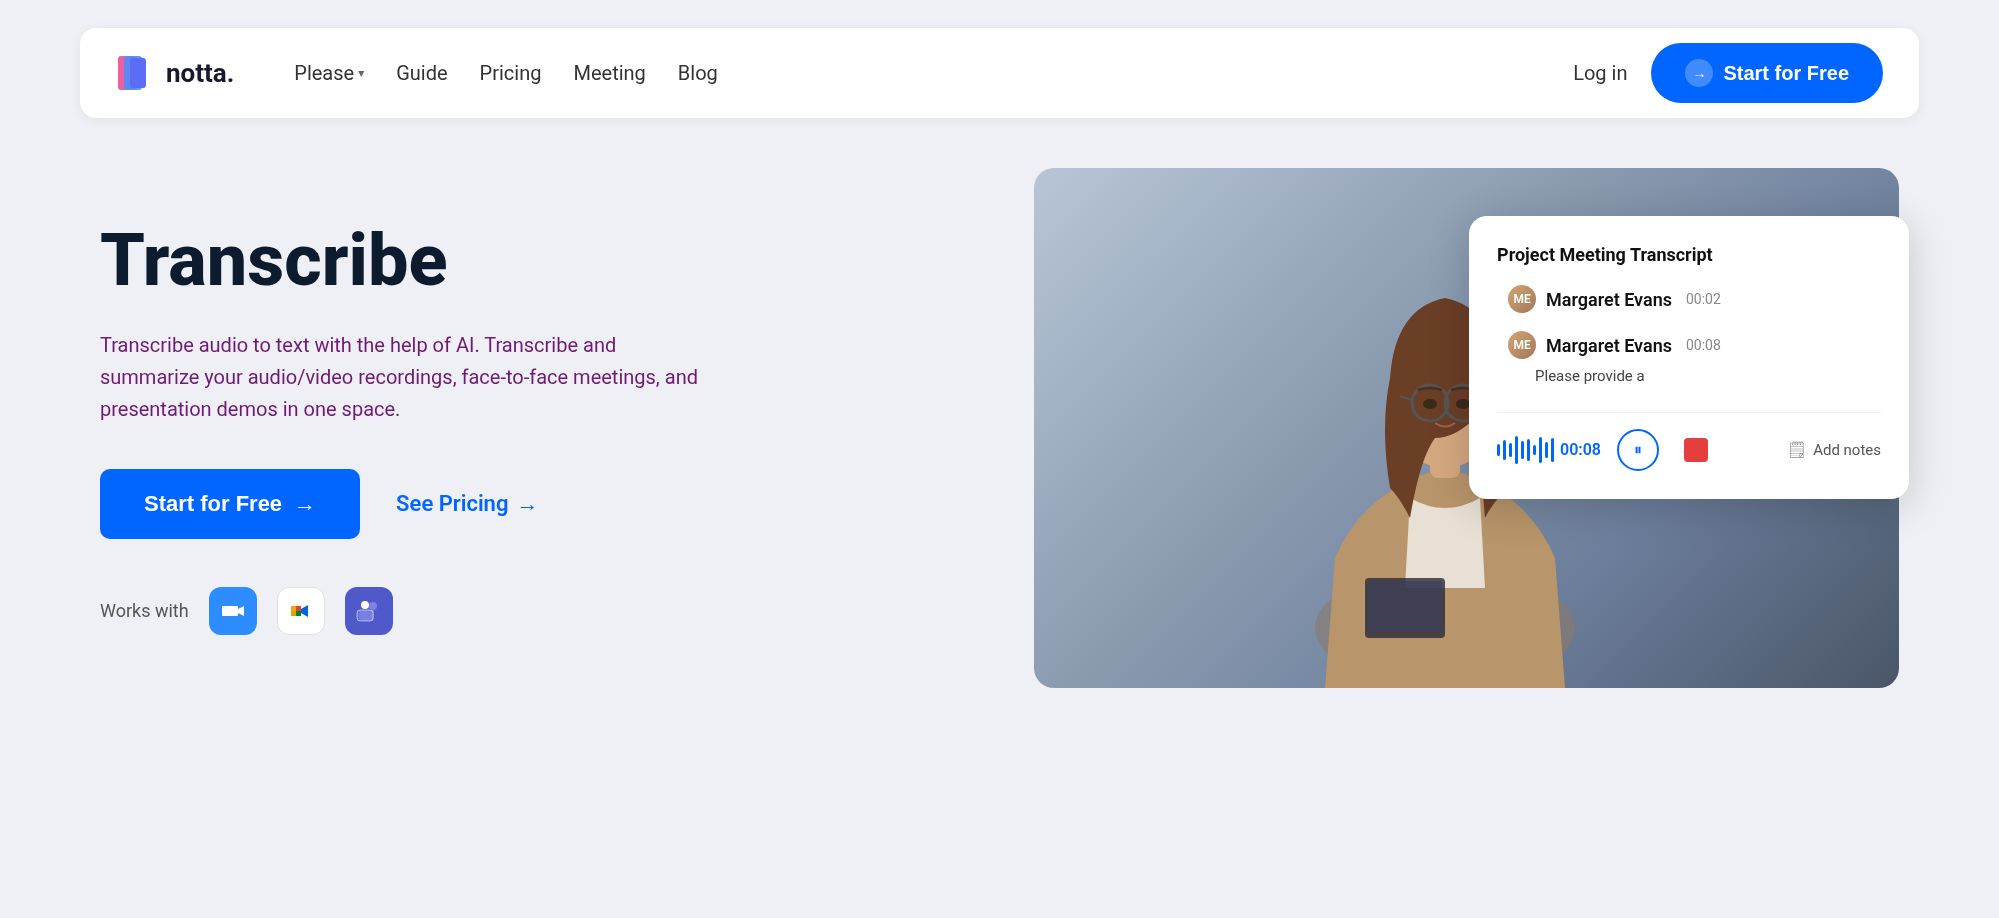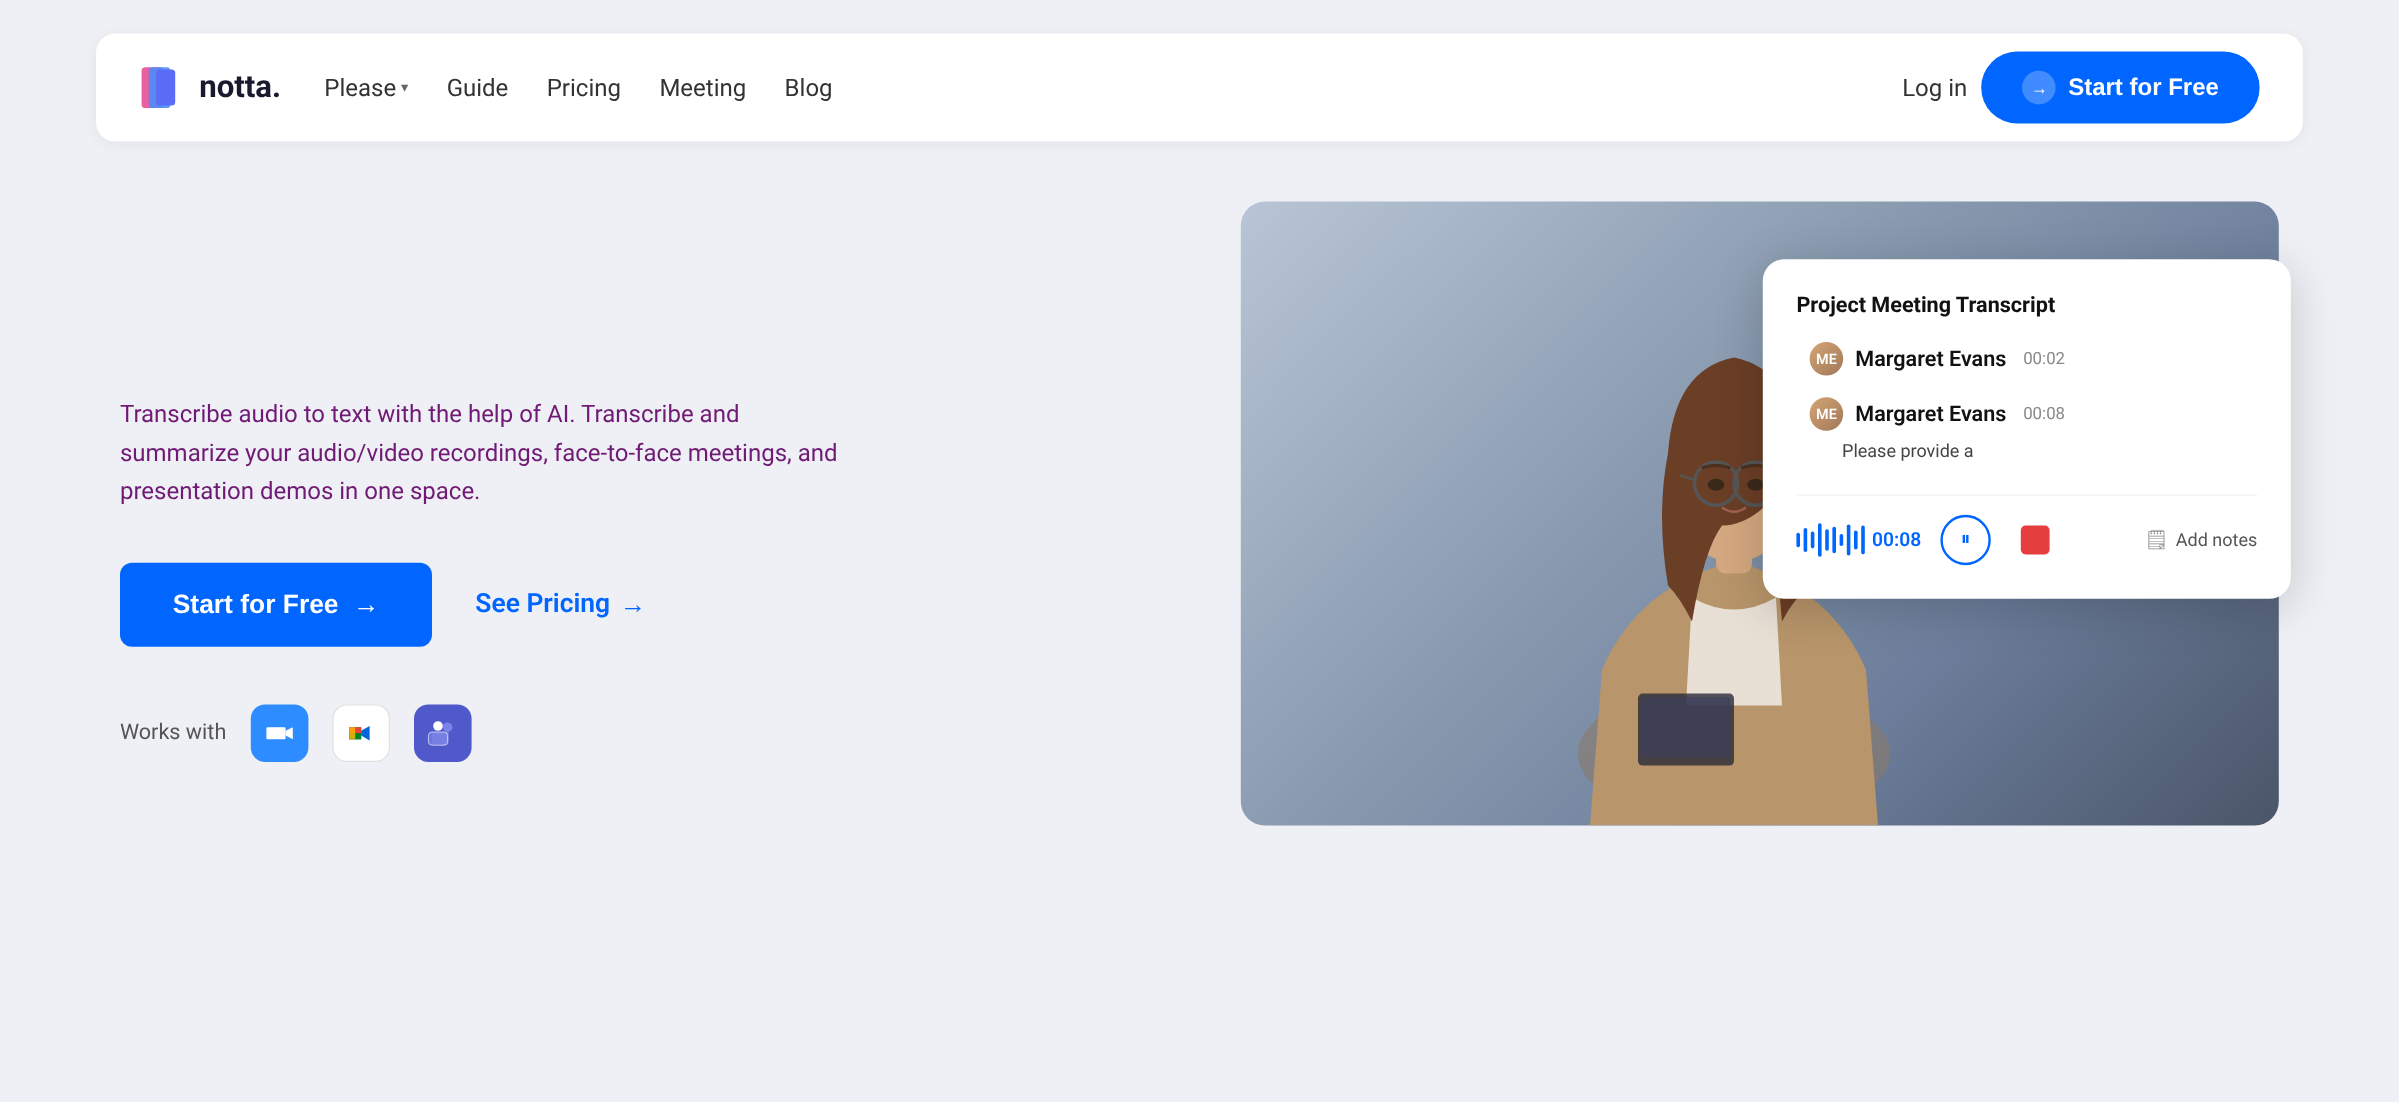--- a/index.html
+++ b/index.html
@@ -29,7 +29,7 @@
     .nav-left {
       display: flex;
       align-items: center;
-      gap: 36px;
+      gap: 60px;
       justify-content: flex-end;
     }
     .logo {

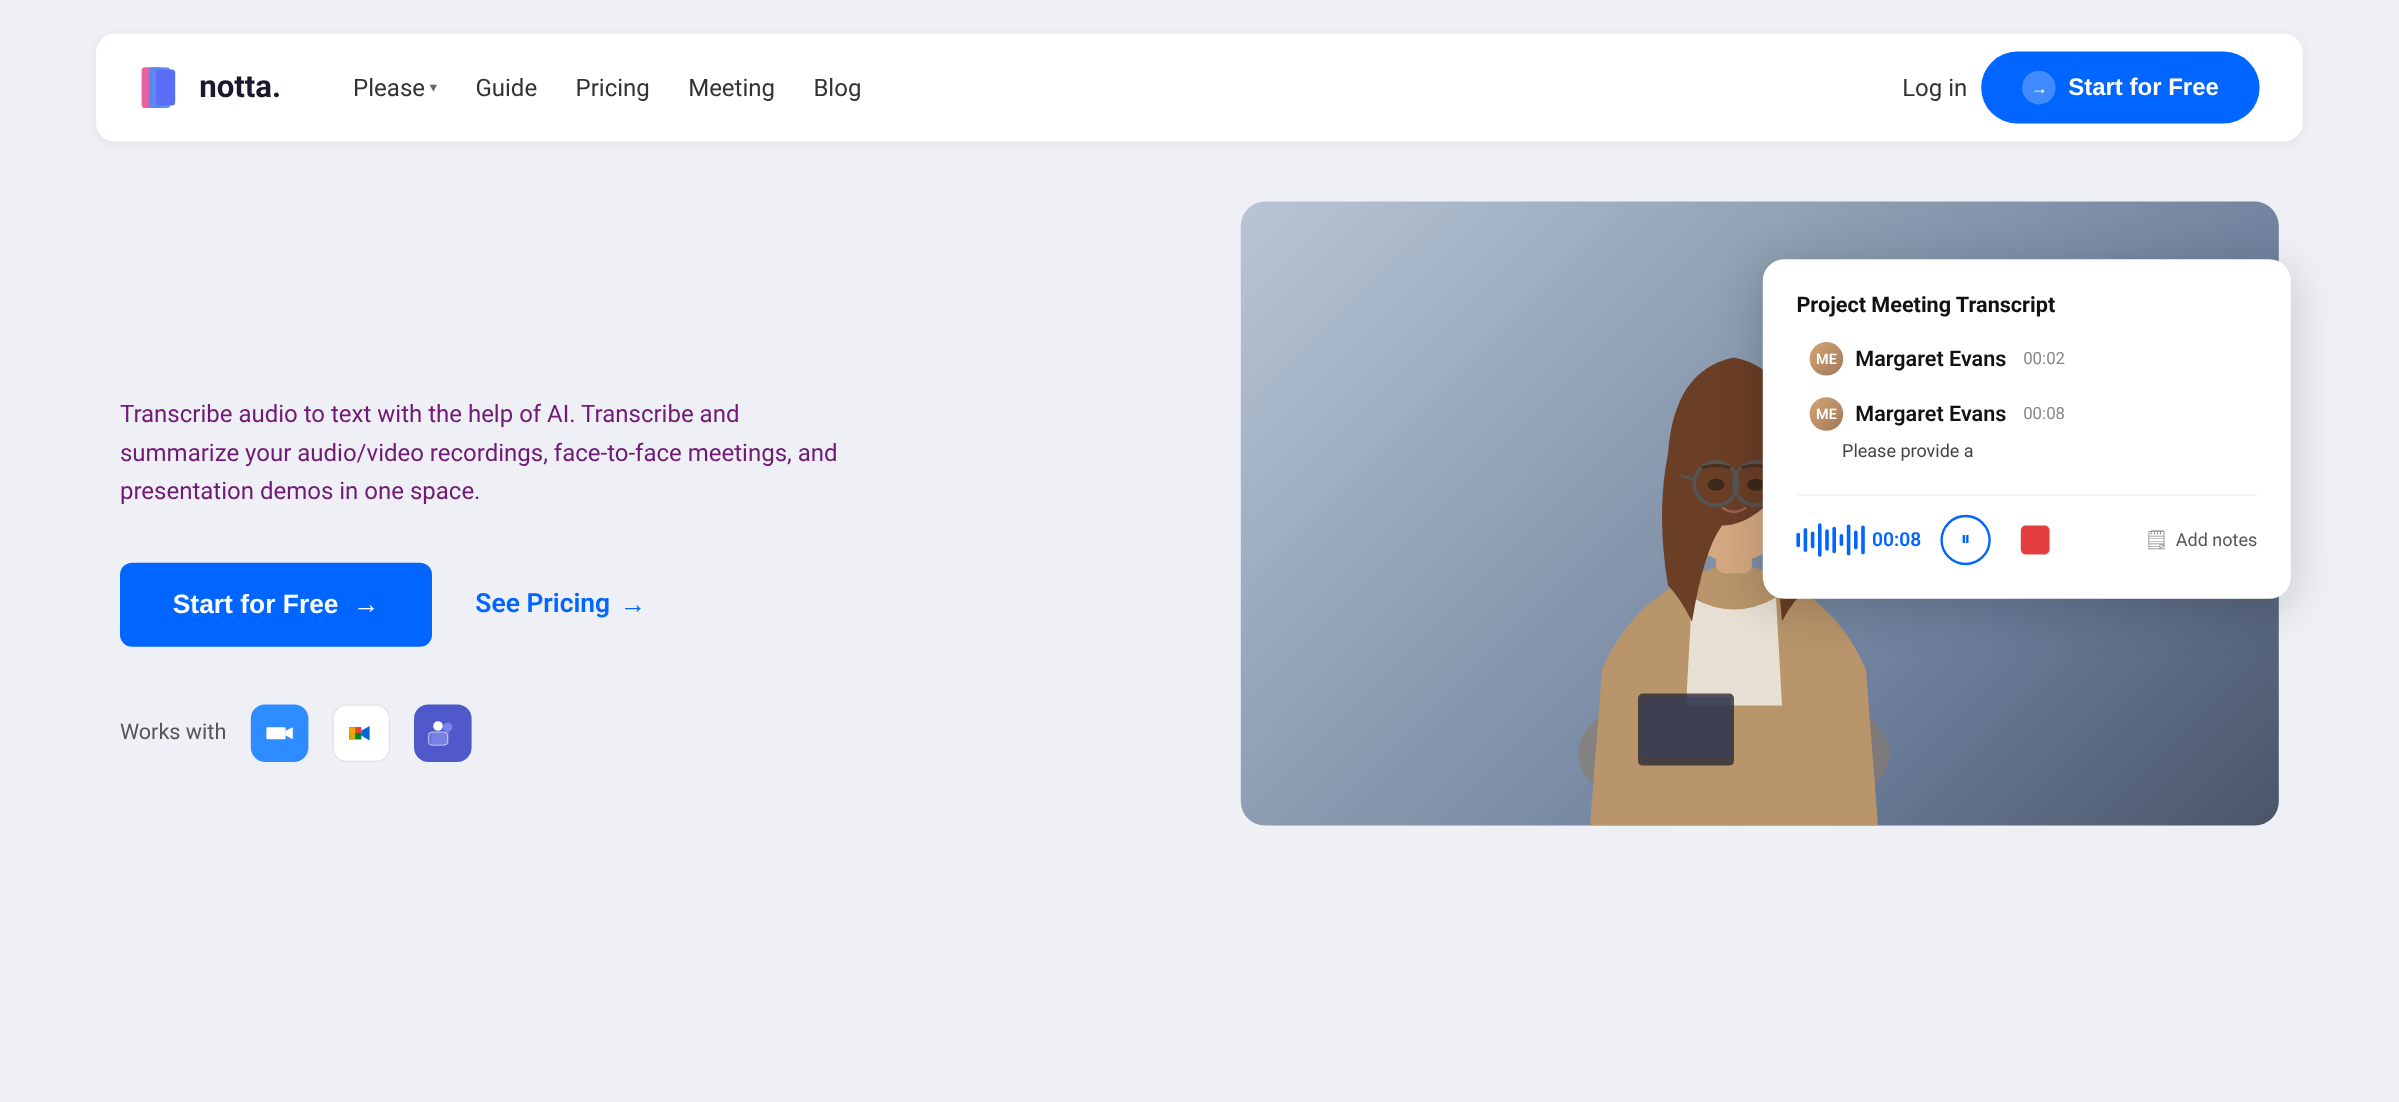--- a/index.html
+++ b/index.html
@@ -68,7 +68,7 @@
     .nav-right {
       display: flex;
       align-items: center;
-      gap: 12px;
+      gap: 24px;
     }
     .login-link {
       font-size: 20px;

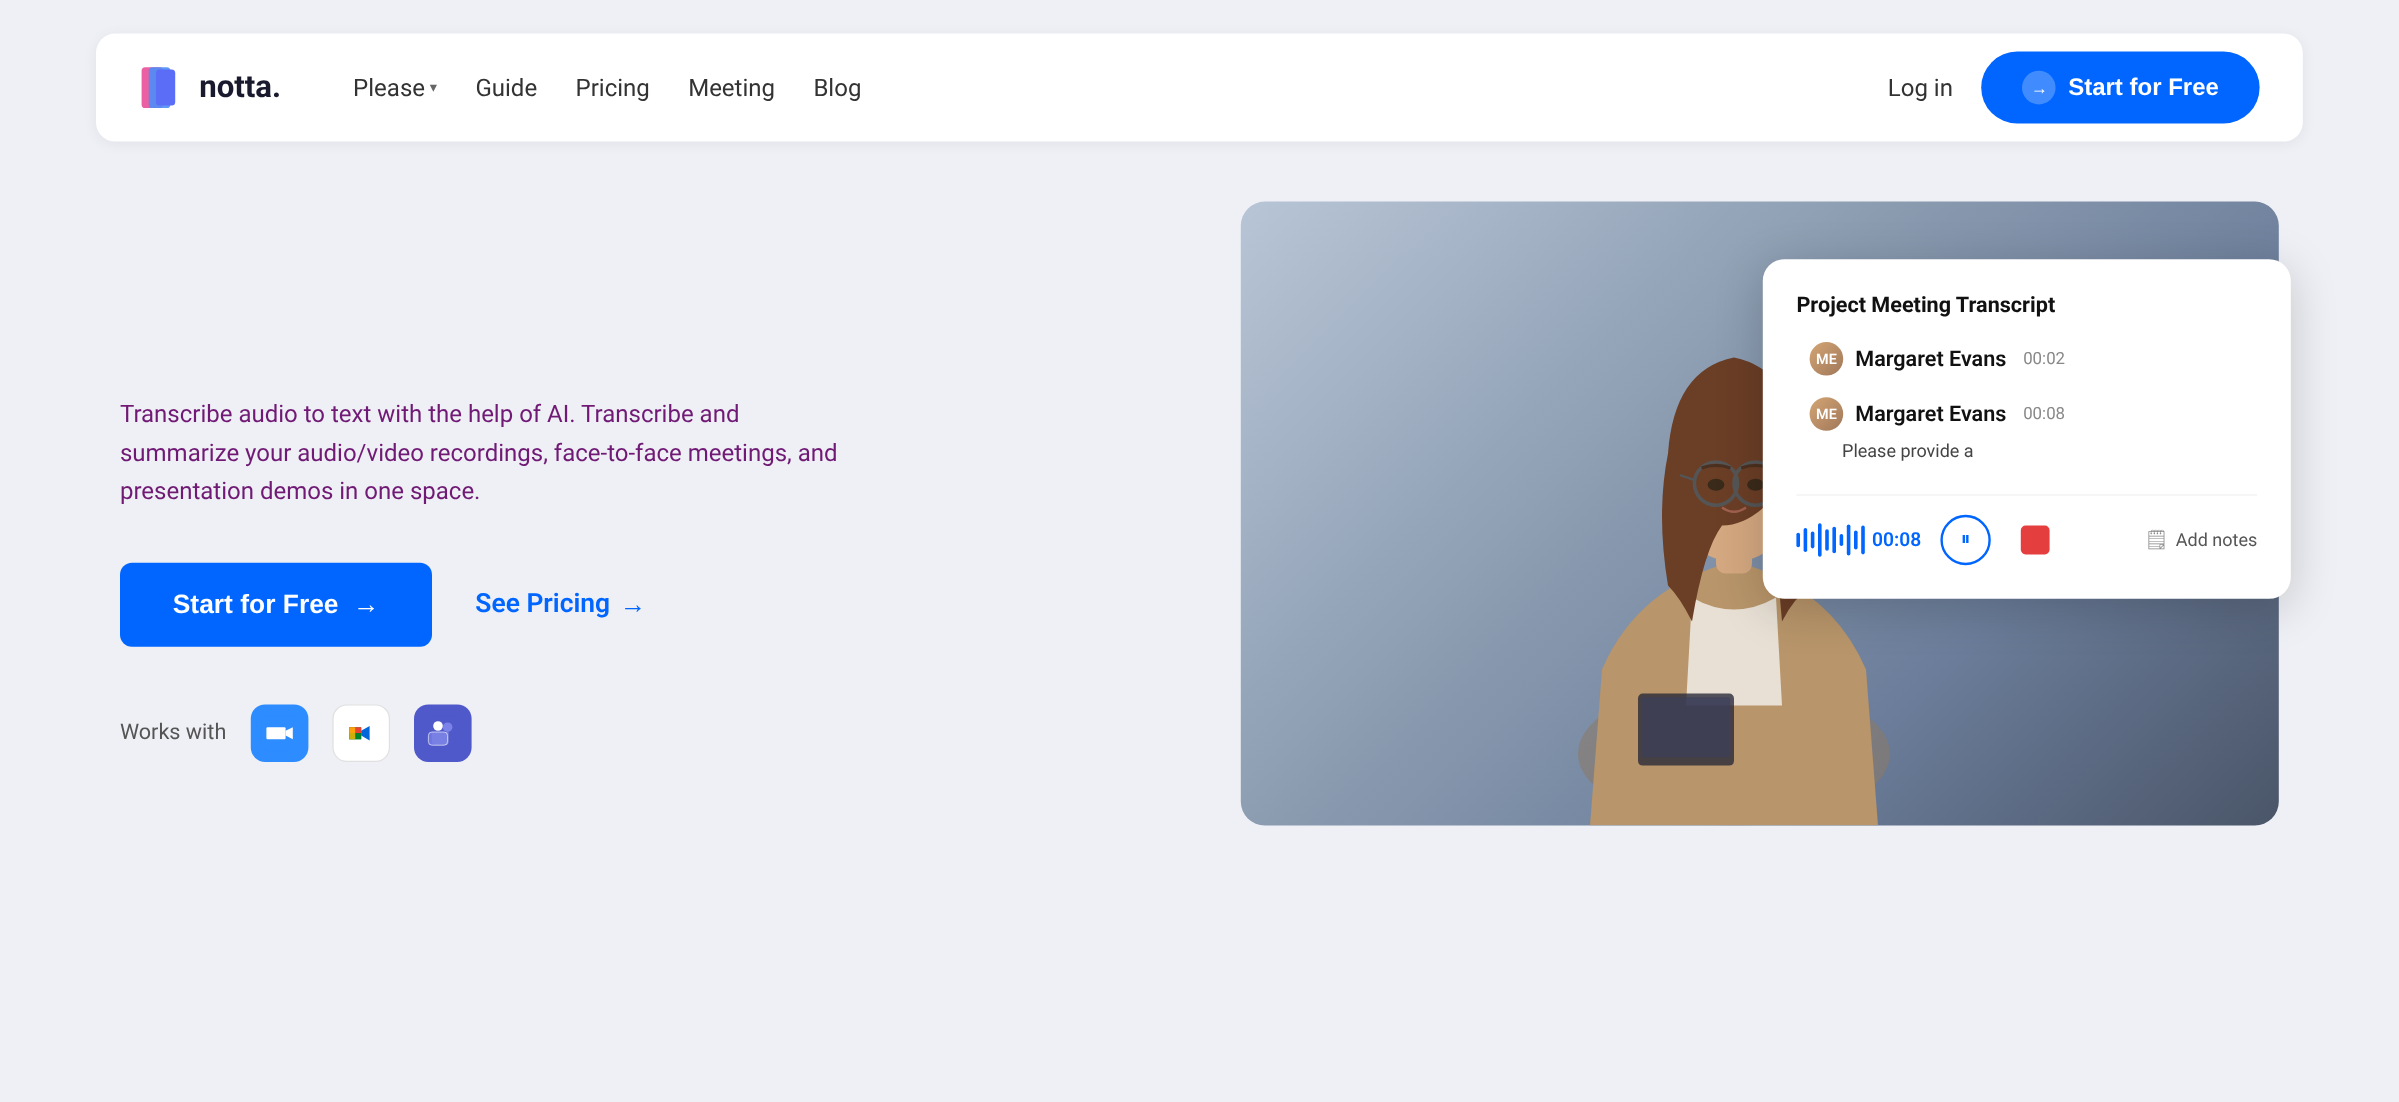--- a/index.html
+++ b/index.html
@@ -370,7 +370,7 @@
 <section class="hero">
   <div class="hero-left">
     <h1 class="hero-title">
-      <br>
+      <span>Transcribe</span><br>
     </h1>
     <p class="hero-desc">Transcribe audio to text with the help of AI. Transcribe and summarize your audio/video recordings, face-to-face meetings, and presentation demos in one space.</p>
     <div class="hero-cta">

